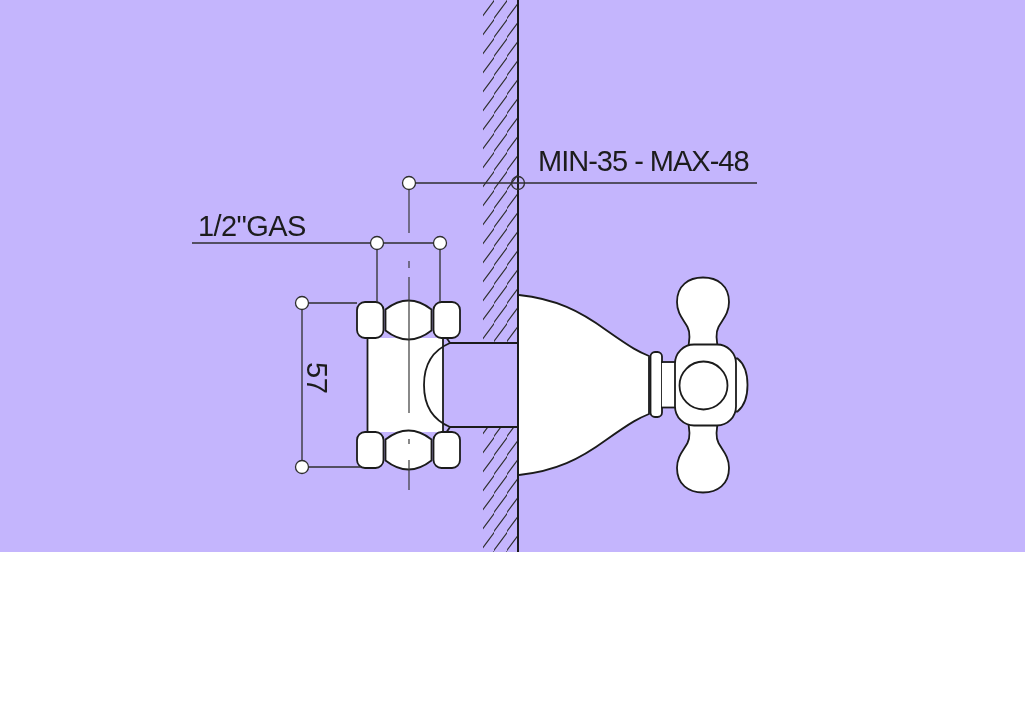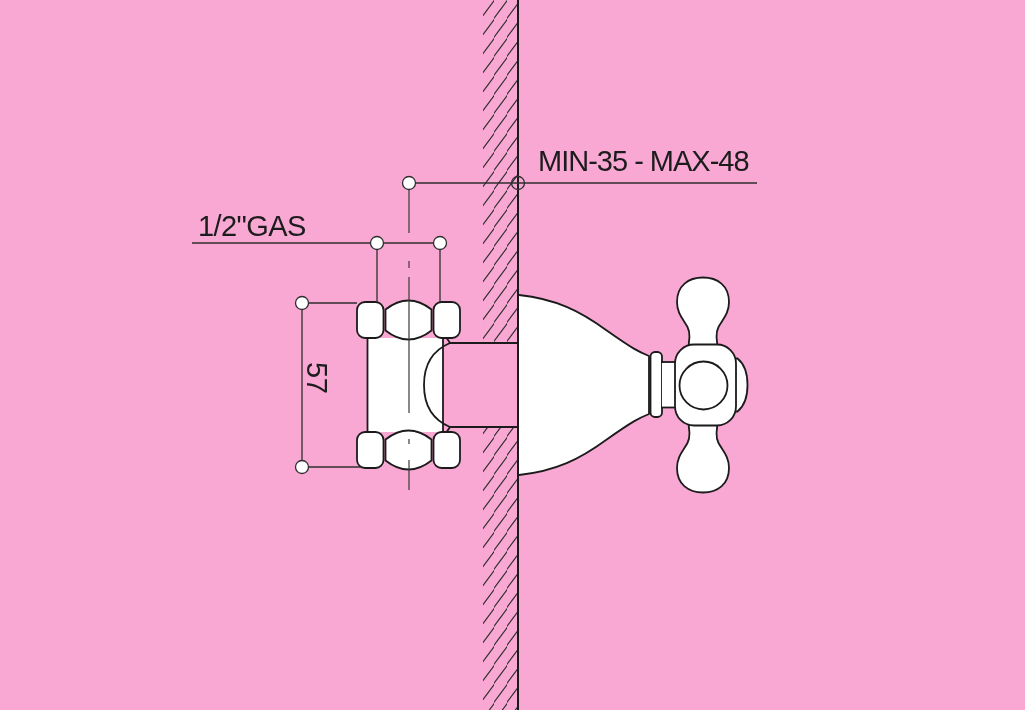--- a/index.html
+++ b/index.html
@@ -11,8 +11,8 @@
   .canvas {
     position: relative;
     width: 1025px;
-    height: 710px;
-    background: #f9a8d4;
+    height: 552px;
+    background: #c4b5fd;
     overflow: hidden;
   }
   .canvas svg {

